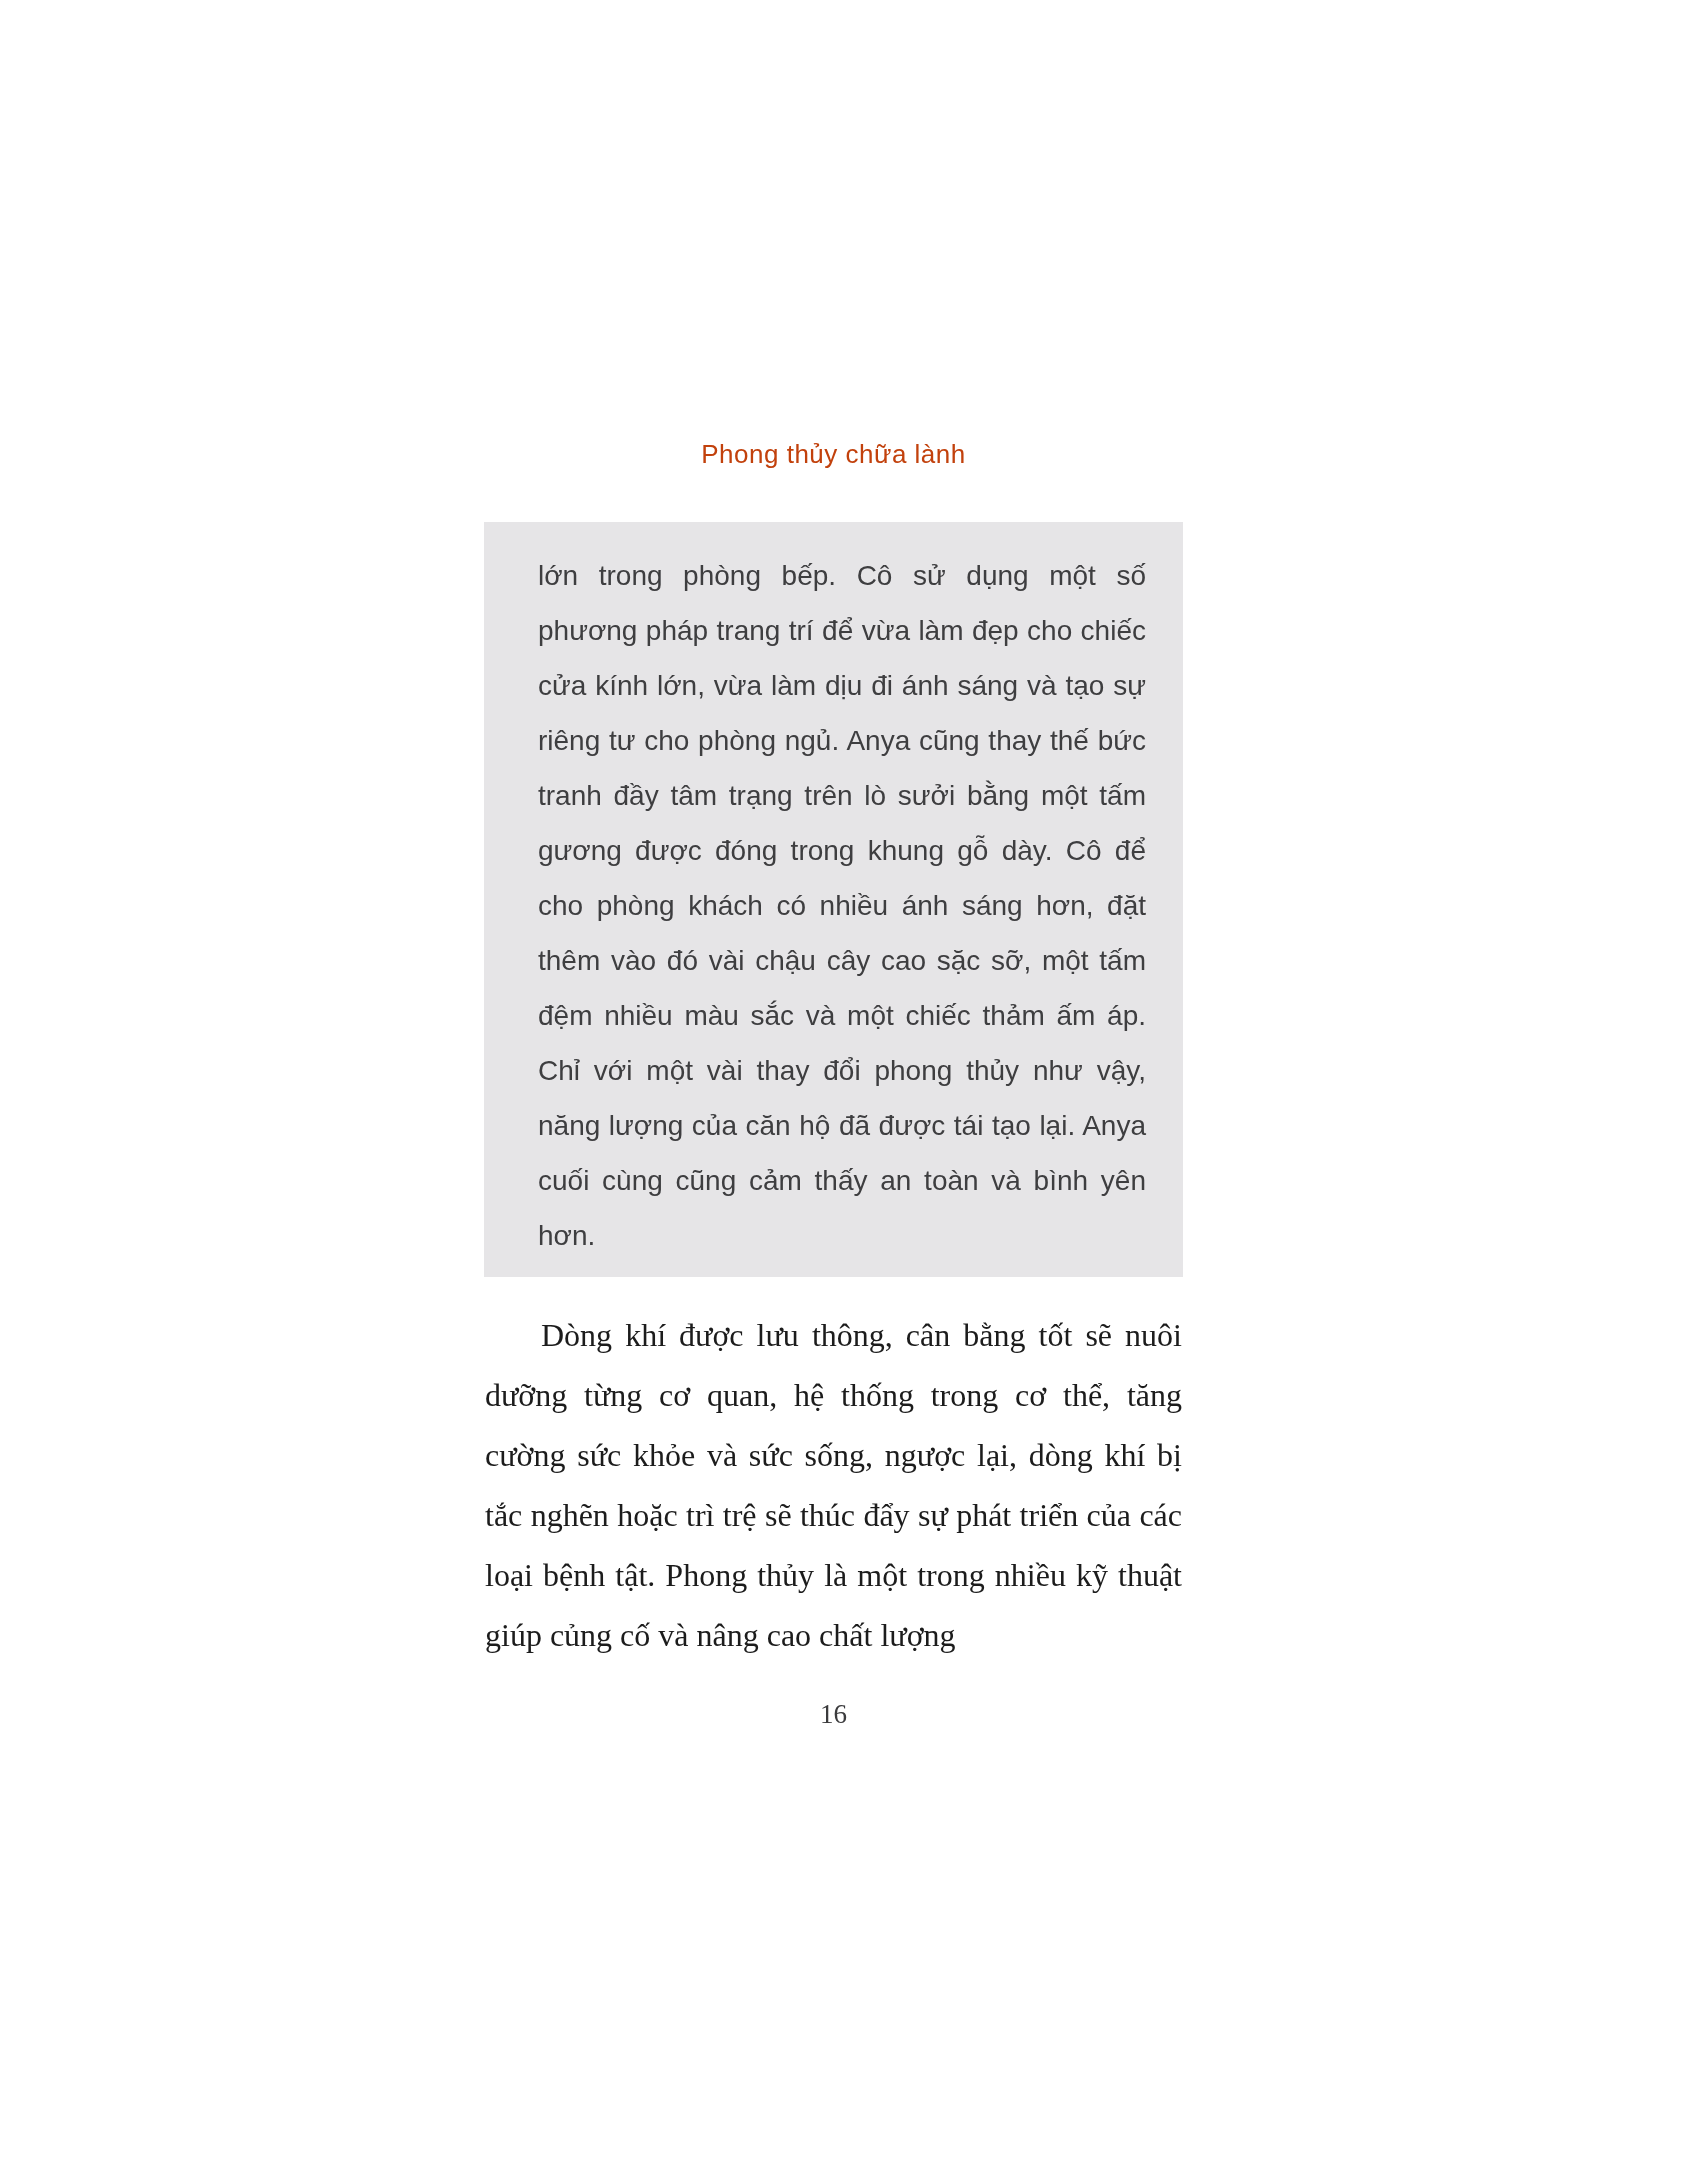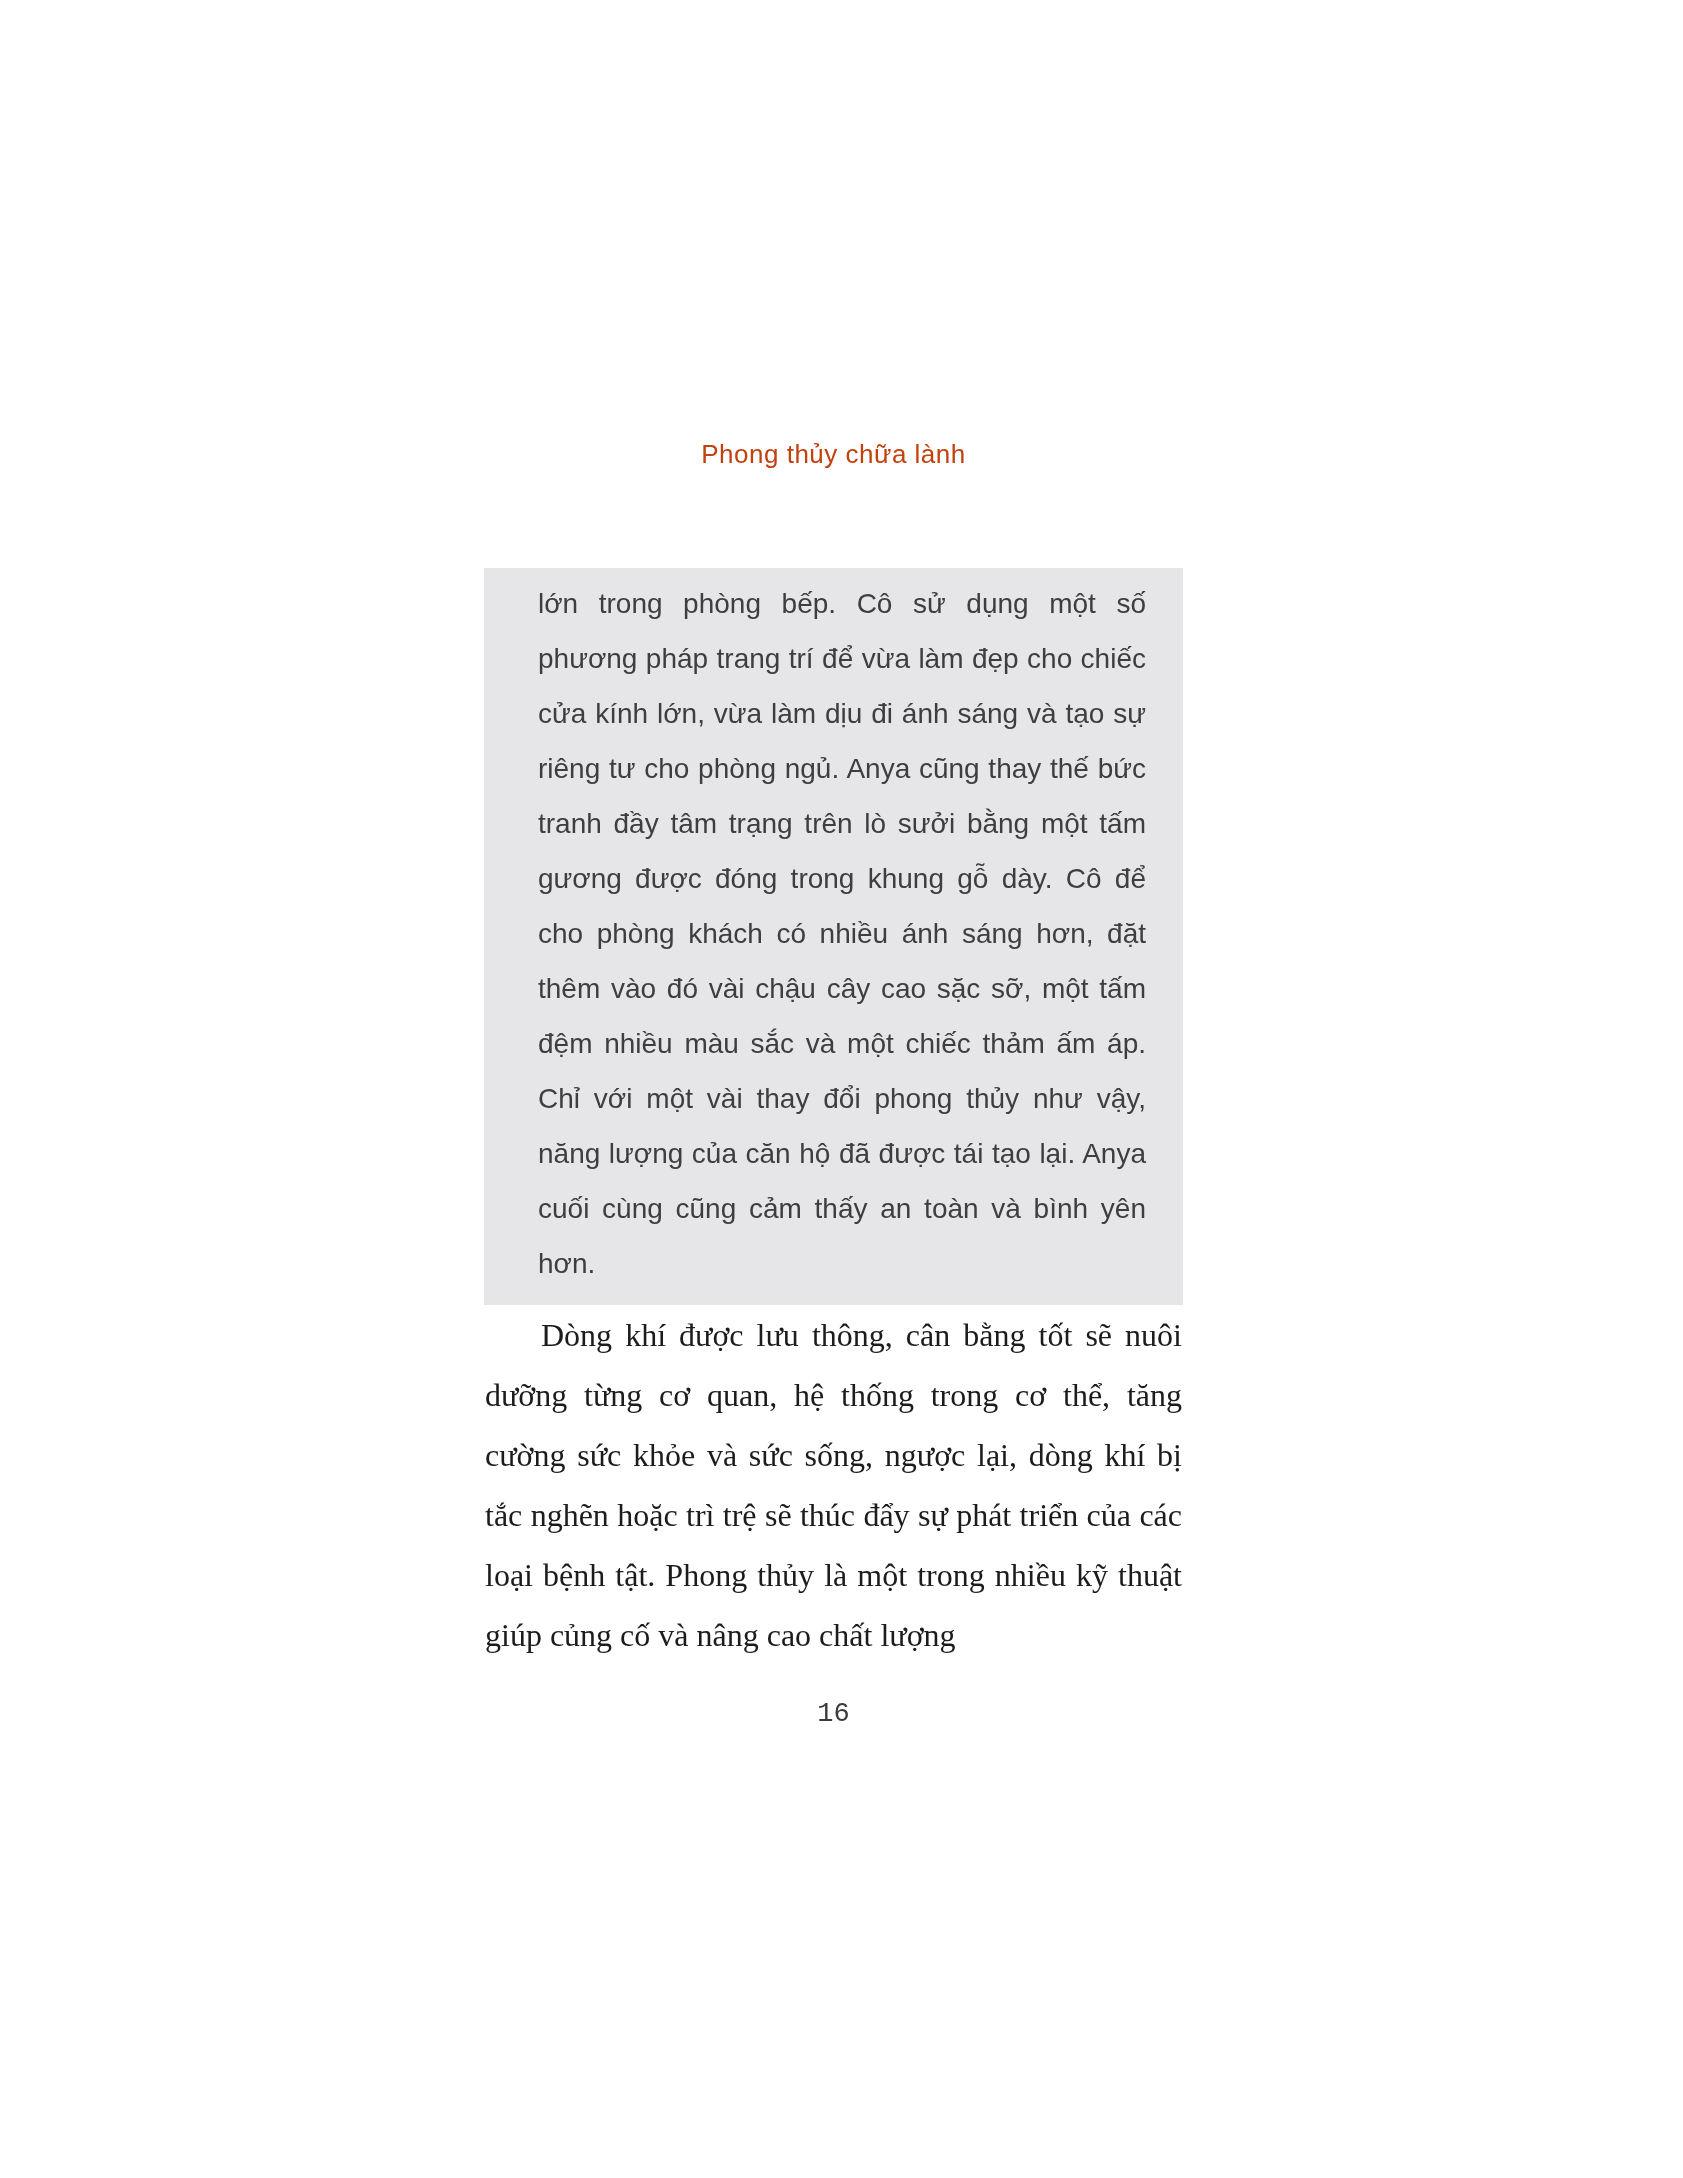--- a/index.html
+++ b/index.html
@@ -35,8 +35,7 @@
     min-height: 699px;
     box-sizing: border-box;
     background: #e6e5e7;
-    padding: 8px 37px 14px 54px;
-    margin-top: 46px;
+    padding: 26px 37px 14px 54px;
   }
   .quote-box p {
     margin: 0;

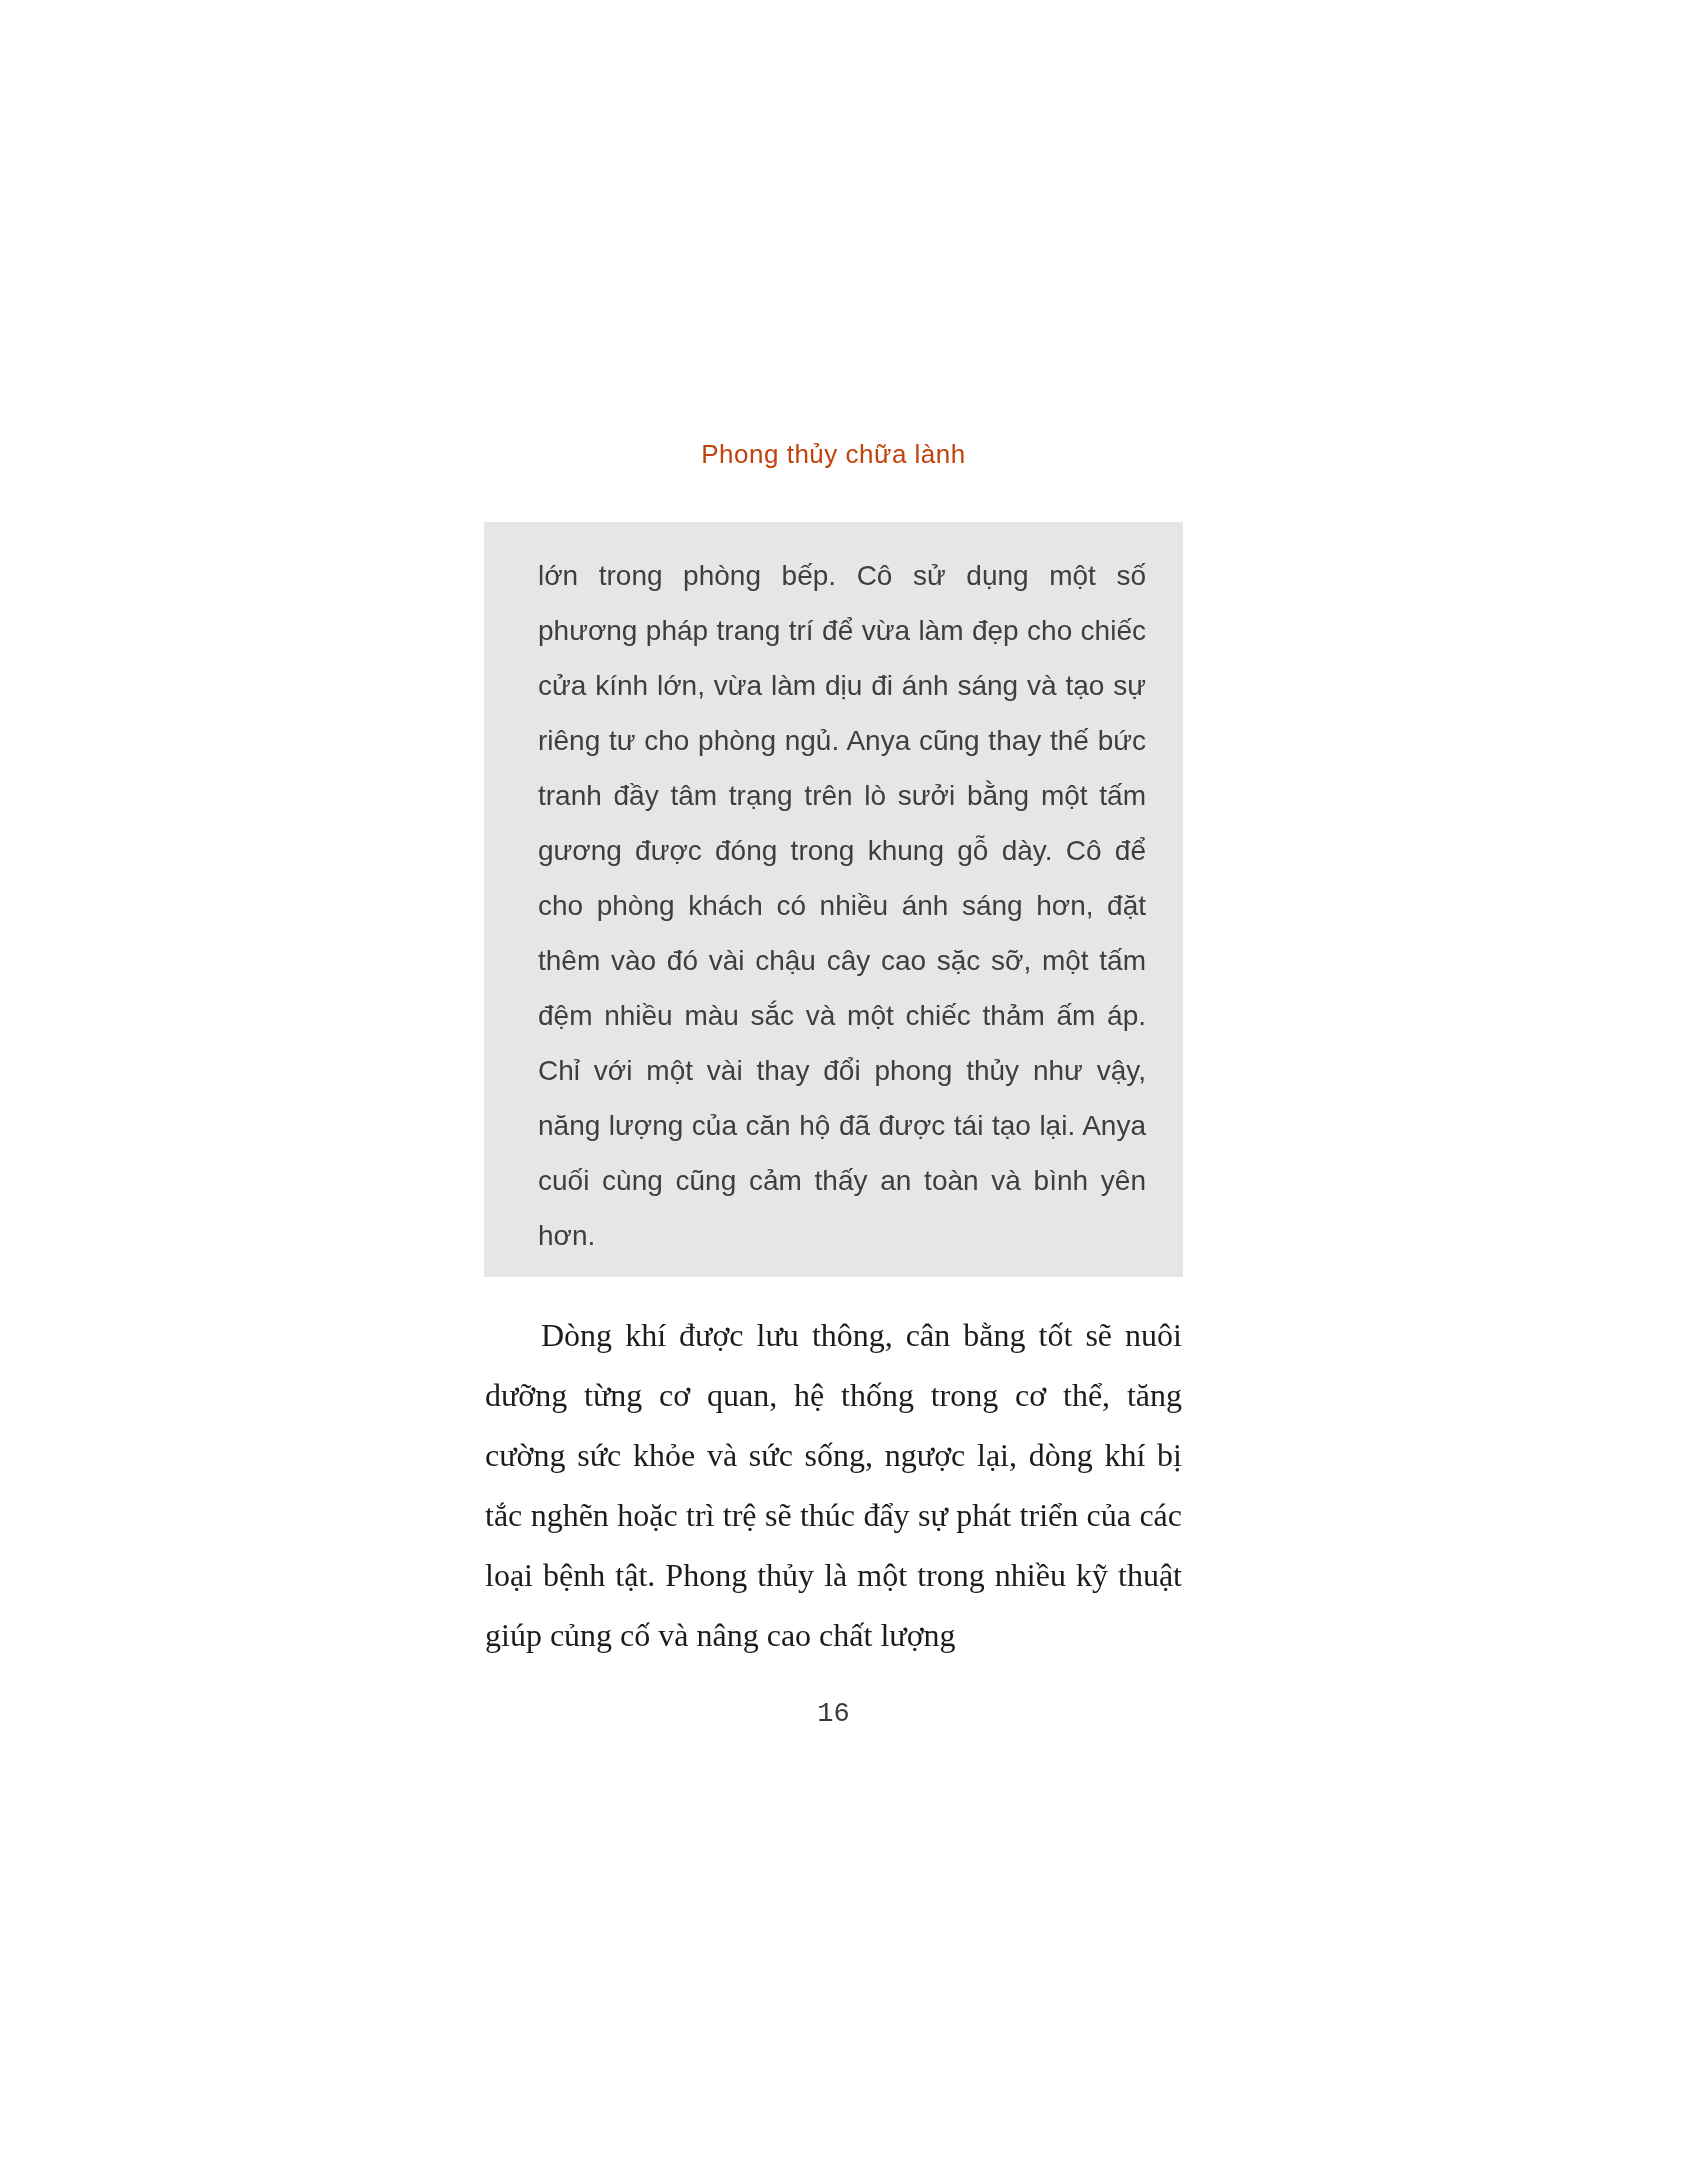--- a/index.html
+++ b/index.html
@@ -70,7 +70,7 @@
     left: 484px;
     width: 699px;
     text-align: center;
-    font-family: Liberation Mono, monospace;
+    font-family: Liberation Serif, serif;
     font-size: 27px;
     font-weight: 400;
     color: #3b3b3d;

